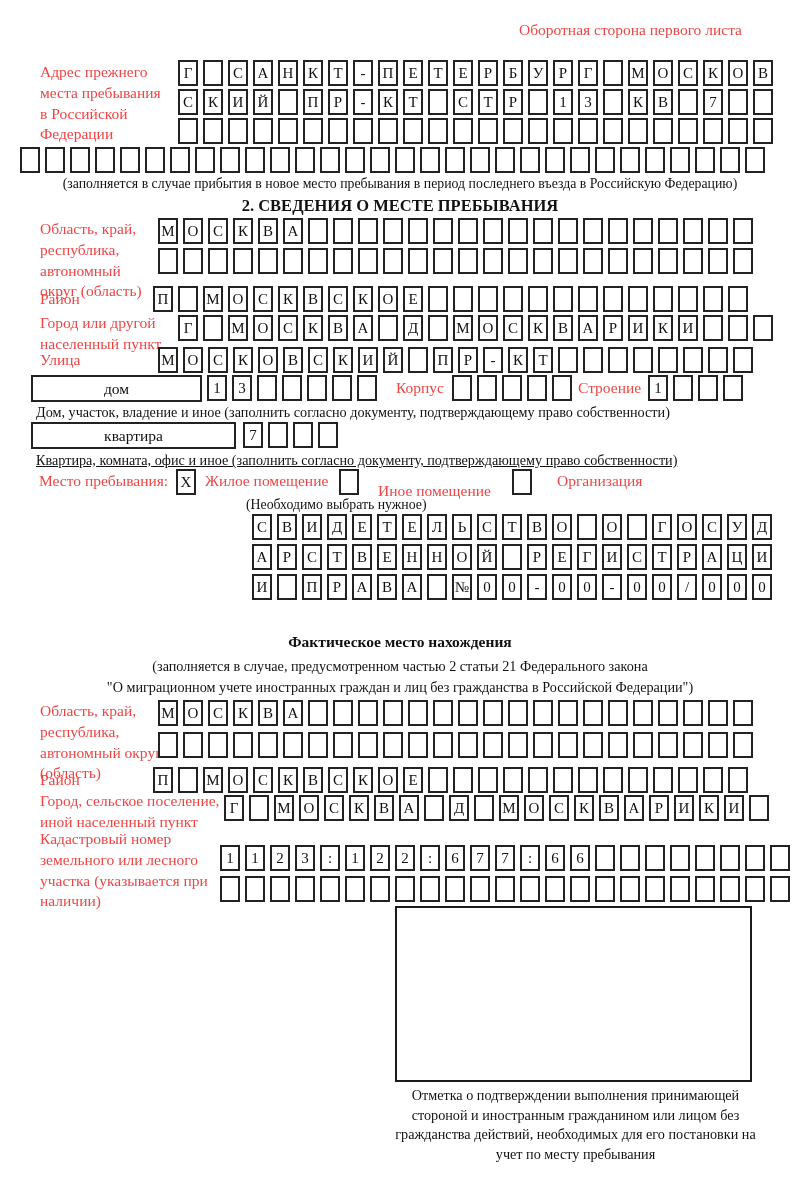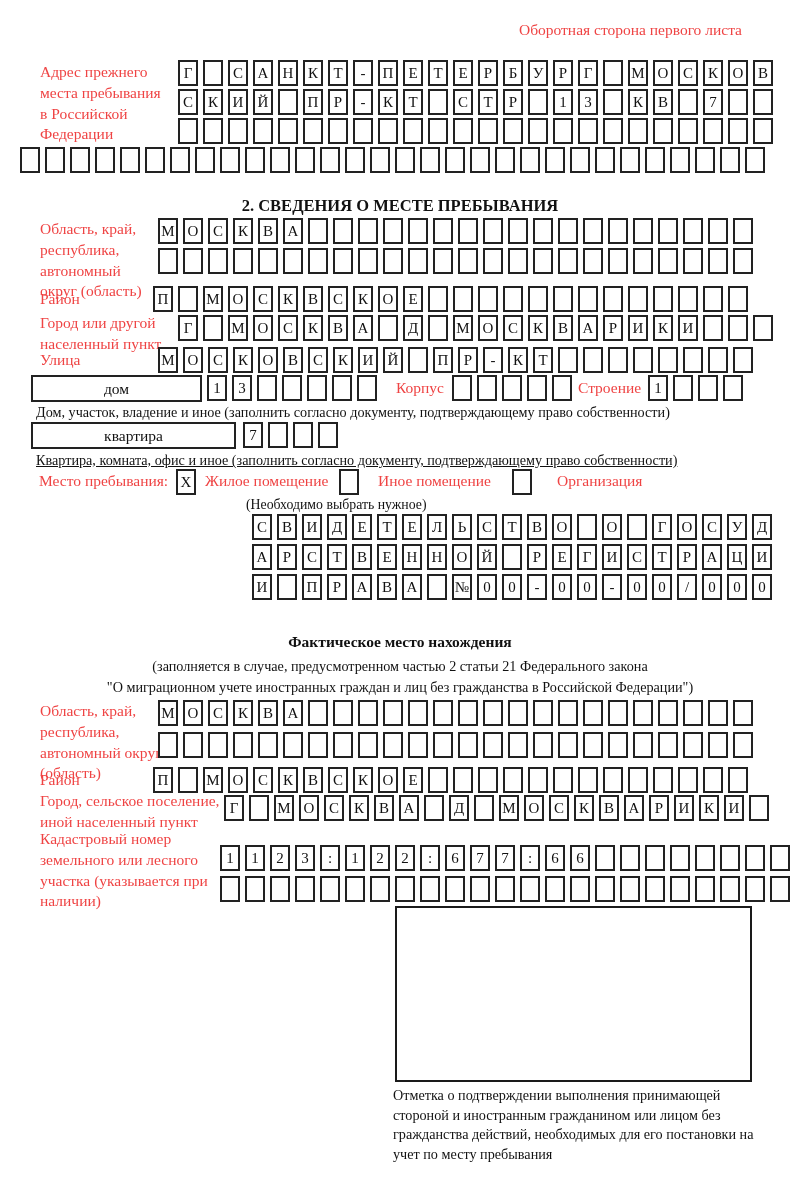--- a/index.html
+++ b/index.html
@@ -142,6 +142,7 @@
       <span class="cell"></span>
       <span class="cell"></span>
     </div>
+  <div class="caption center" style="top:176px;">(заполняется в случае прибытия в новое место пребывания в период последнего въезда в Российскую Федерацию)</div>
 
   <div class="title center" style="top:196px;">2. СВЕДЕНИЯ О МЕСТЕ ПРЕБЫВАНИЯ</div>
 

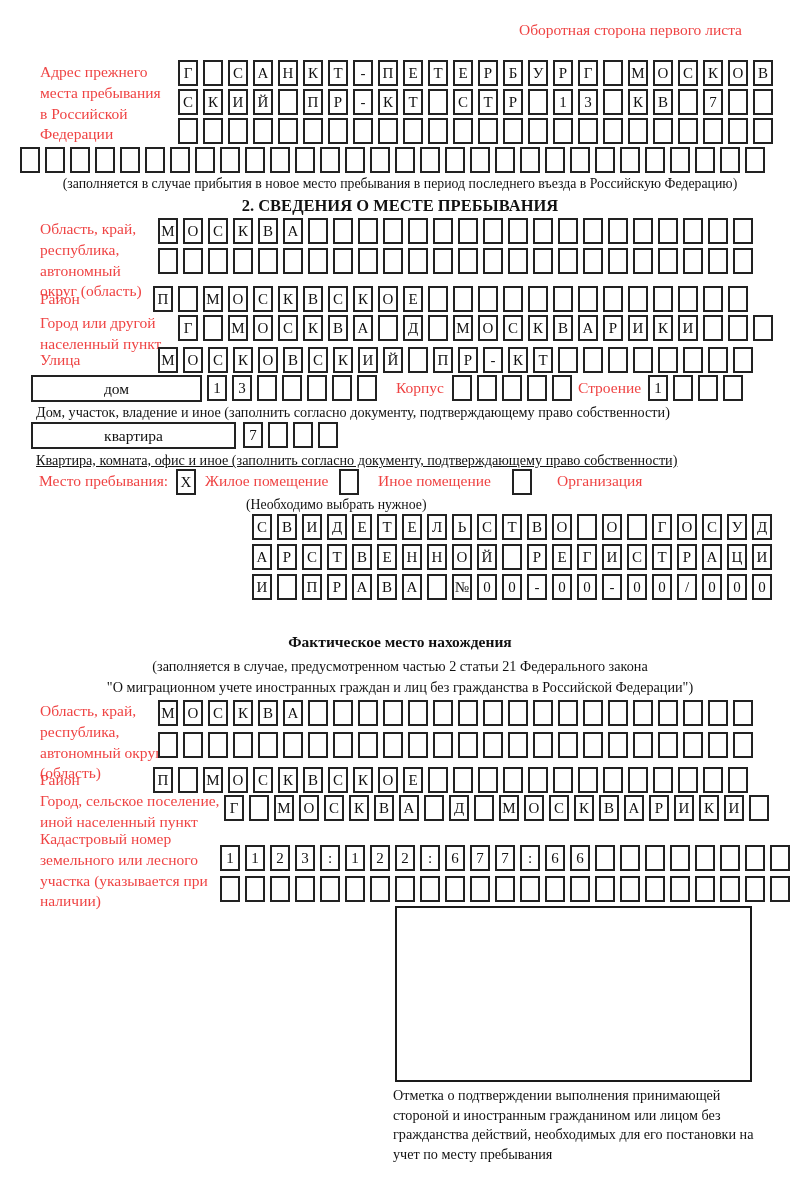--- a/index.html
+++ b/index.html
@@ -324,7 +324,7 @@
   <span class="cell" style="position:absolute;left:176px;top:469px;">X</span>
   <div class="lbl" style="left:205px;top:471px;">Жилое помещение</div>
   <span class="cell" style="position:absolute;left:339px;top:469px;"></span>
-  <div class="lbl" style="left:378px;top:471px;">Иное помещение</div>
+  <div class="lbl" style="left:378px;top:481px;">Иное помещение</div>
   <span class="cell" style="position:absolute;left:512px;top:469px;"></span>
   <div class="lbl" style="left:557px;top:471px;">Организация</div>
   <div class="caption" style="left:246px;top:497px;">(Необходимо выбрать нужное)</div>

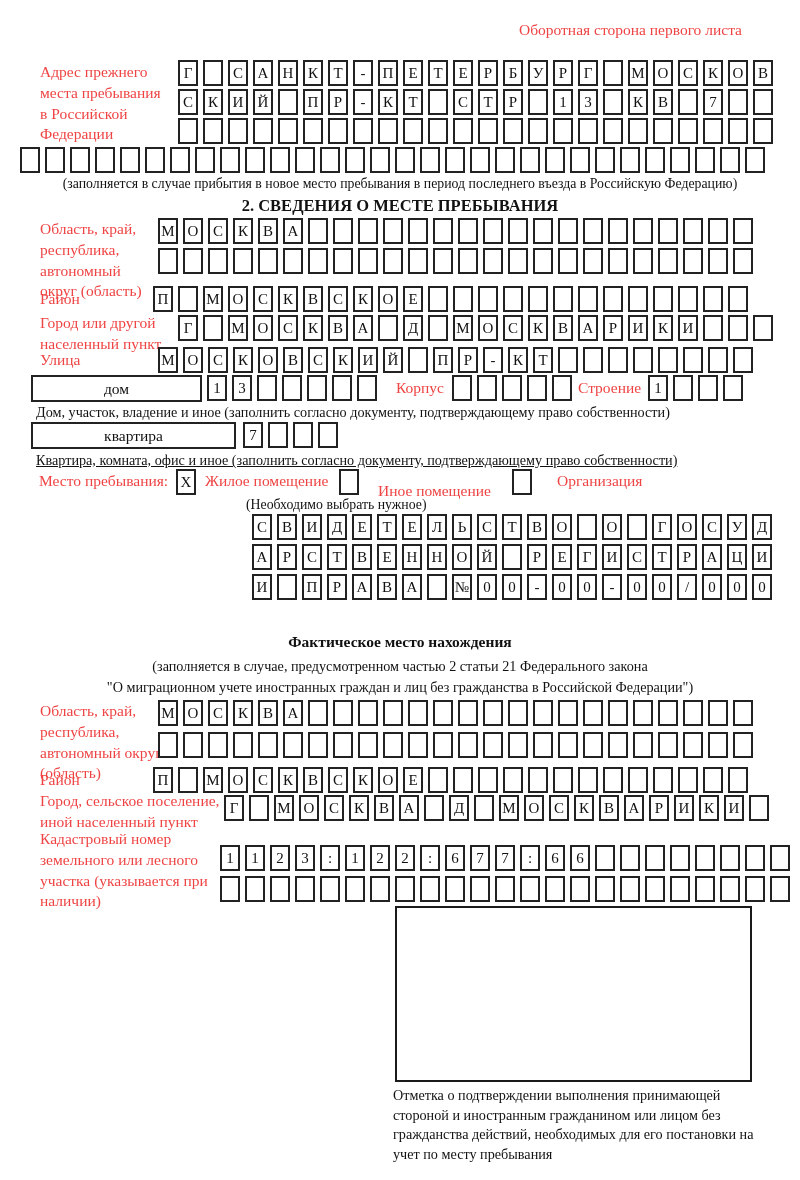--- a/index.html
+++ b/index.html
@@ -564,7 +564,7 @@
     </div>
 
   <div class="stampbox" style="left:395px;top:906px;width:357px;height:176px;"></div>
-  <div class="caption" style="left:393px;top:1086px;width:365px;font-size:14.2px;line-height:1.38;">Отметка о подтверждении выполнения принимающей стороной и иностранным гражданином или лицом без гражданства действий, необходимых для его постановки на учет по месту пребывания</div>
+  <div class="caption" style="left:393px;top:1086px;width:365px;text-align:center;font-size:14.2px;line-height:1.38;">Отметка о подтверждении выполнения принимающей стороной и иностранным гражданином или лицом без гражданства действий, необходимых для его постановки на учет по месту пребывания</div>
 
 </div>
 

